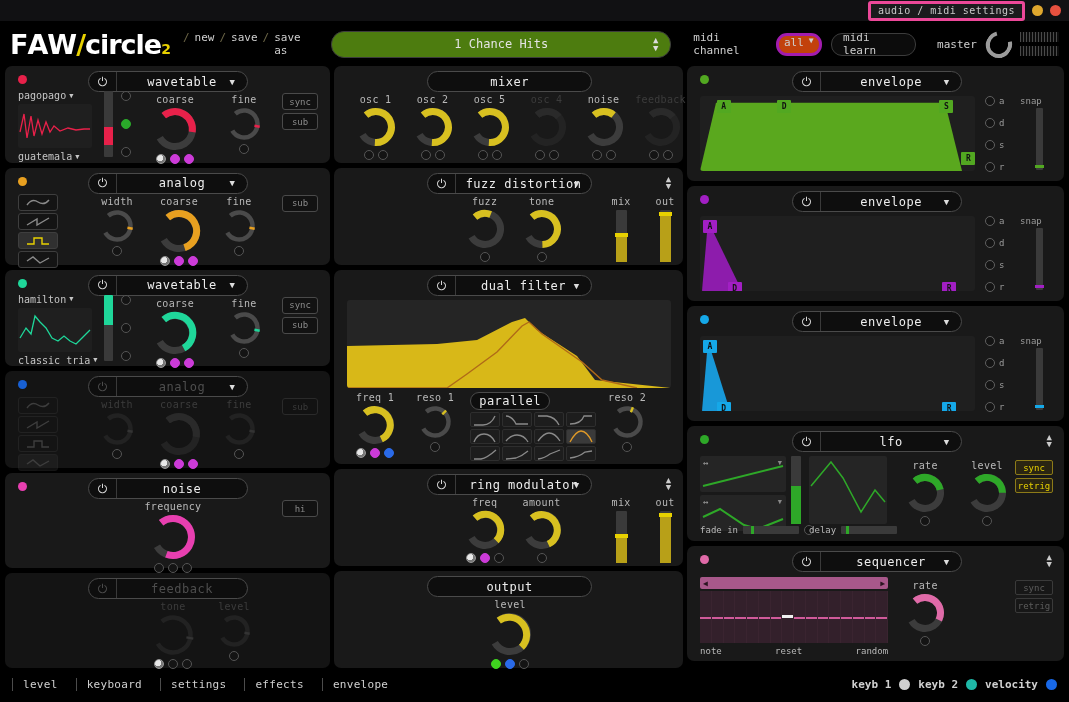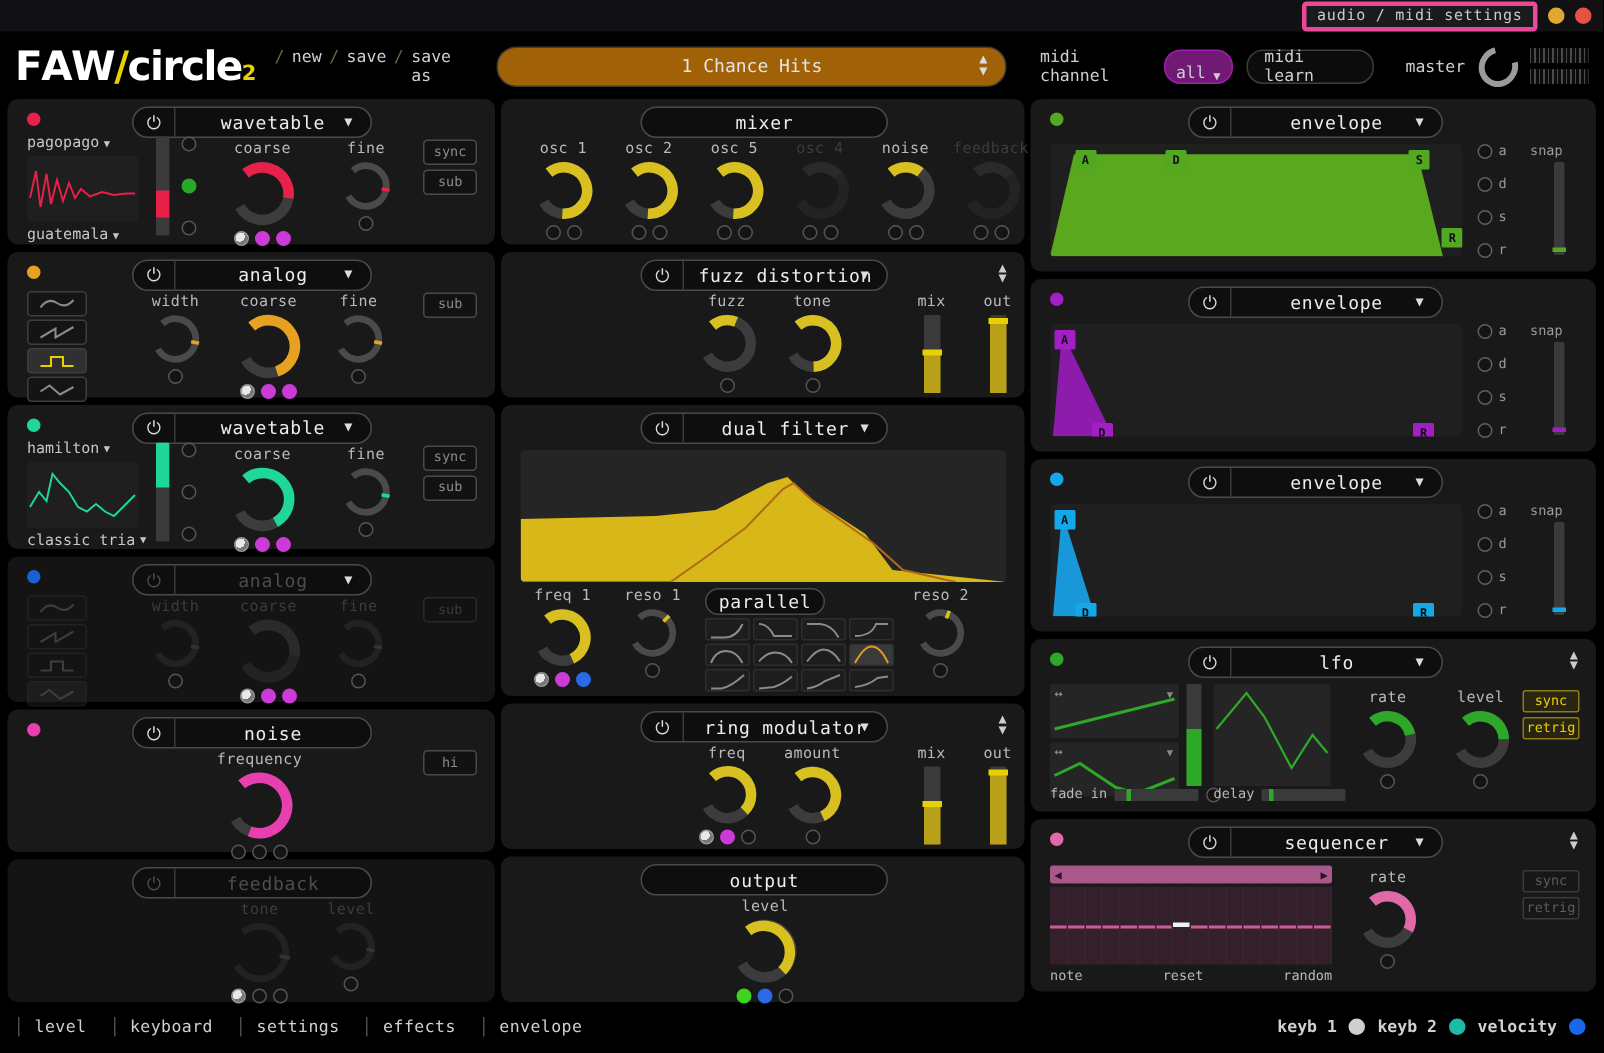--- a/index.html
+++ b/index.html
@@ -22,7 +22,7 @@
   .hdr-links span.sep { color:#6d6748; margin:0 3px;}
   .hdr-link { color:#cfcfcf; }
   .preset-box { flex:0 0 340px; margin-left:18px; height:27px; border:1px solid #3c3c3c;
-    border-radius:13px; background:#a16207; display:flex; align-items:center;
+    border-radius:13px; background:#4d7c0f; display:flex; align-items:center;
     justify-content:center; position:relative; font-size:12px; color:#e4e4e4;}
   .preset-box .updown { position:absolute; right:12px; font-size:9px; line-height:8px; color:#ddd;}
   .midi-area { display:flex; align-items:center; gap:9px; margin-left:22px; font-size:11px; color:#cfcfcf;}

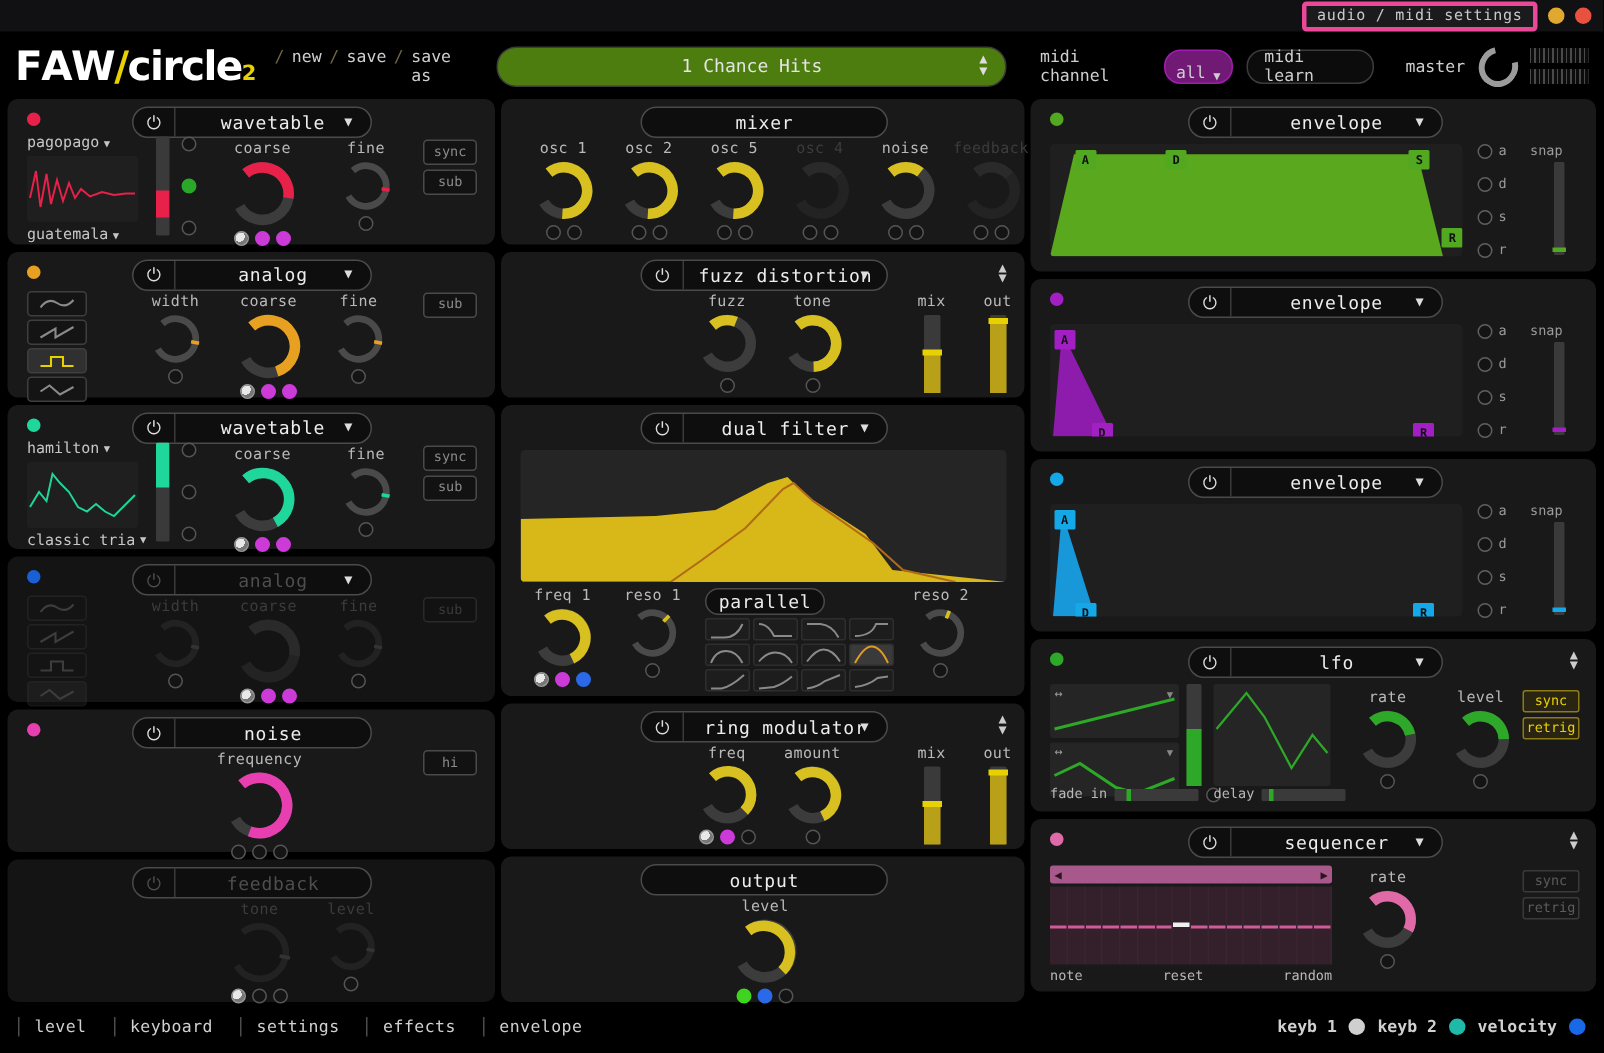--- a/index.html
+++ b/index.html
@@ -26,8 +26,8 @@
     justify-content:center; position:relative; font-size:12px; color:#e4e4e4;}
   .preset-box .updown { position:absolute; right:12px; font-size:9px; line-height:8px; color:#ddd;}
   .midi-area { display:flex; align-items:center; gap:9px; margin-left:22px; font-size:11px; color:#cfcfcf;}
-  .sel-all { width:50px; height:23px; border:1px solid #a21caf; border-radius:11px; background:#701a75;
-    display:flex; align-items:flex-end; justify-content:center; gap:5px; font-size:11px;}
+  .sel-all { width:50px; height:23px; border:3px solid #a21caf; border-radius:11px; background:#c2410c;
+    display:flex; align-items:flex-start; justify-content:center; gap:5px; font-size:11px;}
   .midi-learn { height:23px; border:1px solid #3c3c3c; border-radius:11px; background:#0c0c0c;
     padding:0 11px; display:flex; align-items:center; font-size:11px;}
   .master-knob { width:27px; height:27px; border-radius:50%; border:4px solid #9b9b9b;

